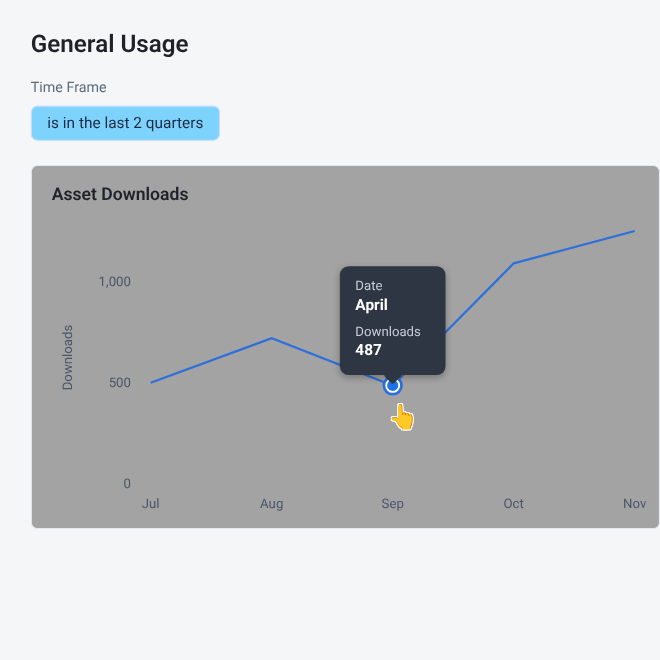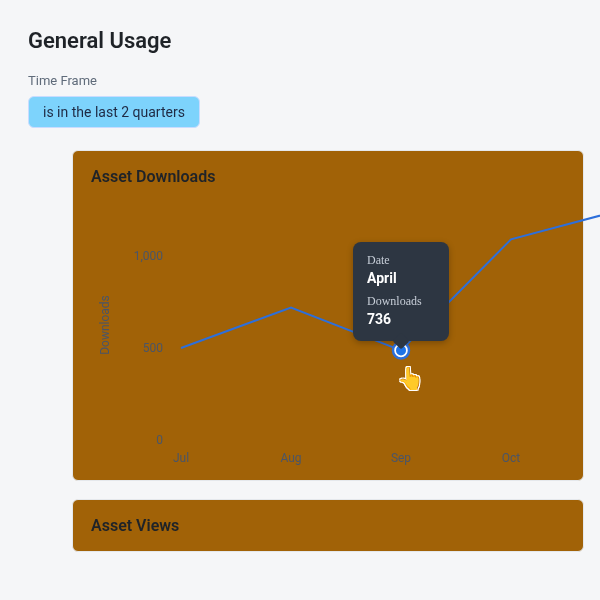--- a/index.html
+++ b/index.html
@@ -40,13 +40,12 @@
     cursor: pointer;
   }
   .card {
-    background: #a16207;
+    background: #a3a3a3;
     border: 1px solid #e5e8ec;
     border-radius: 6px;
     margin-bottom: 18px;
-    width: 512px; 
+    width: 572px; 
     padding: 16px 0 10px 0;
-    margin-left: 44px;
   }
   .card-title {
     font-size: 16px;

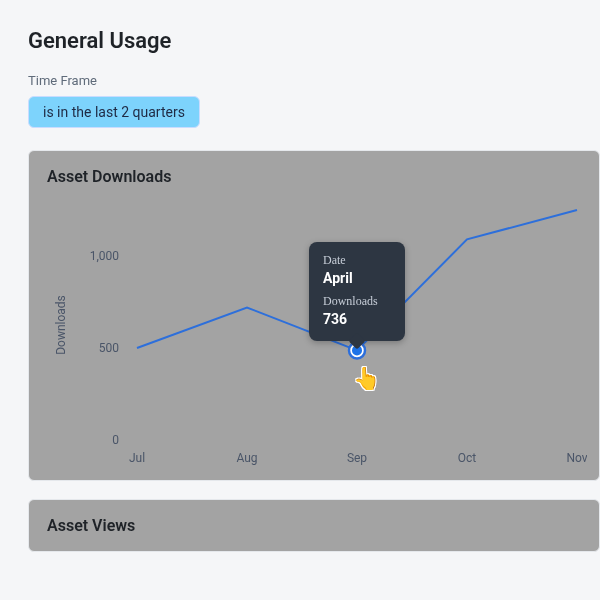--- a/index.html
+++ b/index.html
@@ -82,7 +82,7 @@
     width: 96px;
     box-shadow: 0 2px 6px rgba(0,0,0,0.25);
   }
-  .tooltip .tt-label { color: #c7ced8; font-size: 12px; font-family: Liberation Serif, serif; }
+  .tooltip .tt-label { color: #c7ced8; font-size: 12px; }
   .tooltip .tt-value { font-weight: 700; font-size: 14px; color: #ffffff; margin-bottom: 6px;}
   .tooltip .tt-value:last-child { margin-bottom: 0;}
   .tooltip::after {

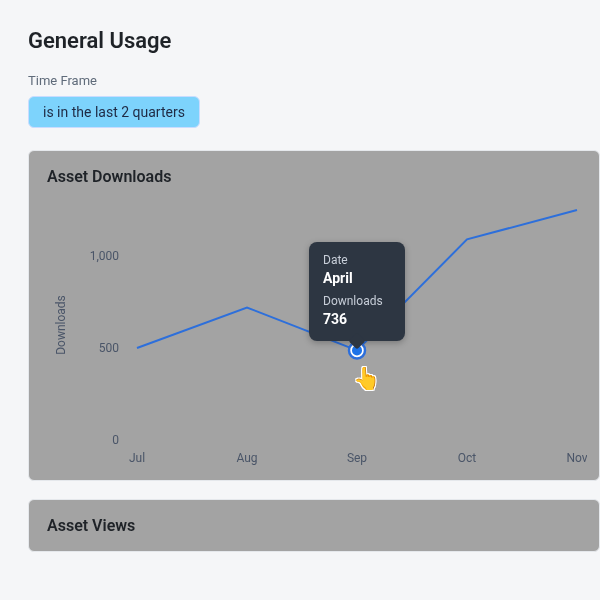--- a/index.html
+++ b/index.html
@@ -139,7 +139,7 @@
       <div class="tt-label">Date</div>
       <div class="tt-value">April</div>
       <div class="tt-label">Downloads</div>
-      <div class="tt-value">736</div>
+      <div class="tt-value">487</div>
     </div>
         <span class="cursor-hand" style="left:324px; top:174.392px;">👆</span>
       </div>

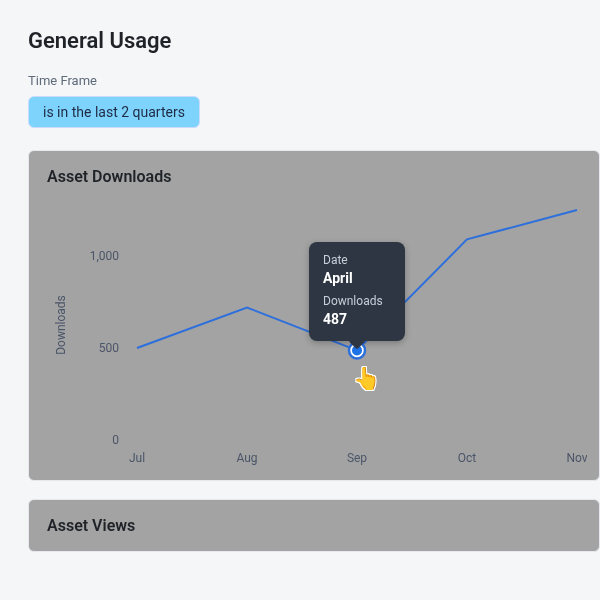--- a/index.html
+++ b/index.html
@@ -145,9 +145,6 @@
       </div>
   </div>
 
-  <div class="card">
-    <div class="card-title">Asset Views</div>
-  </div>
 
 </div>
 

